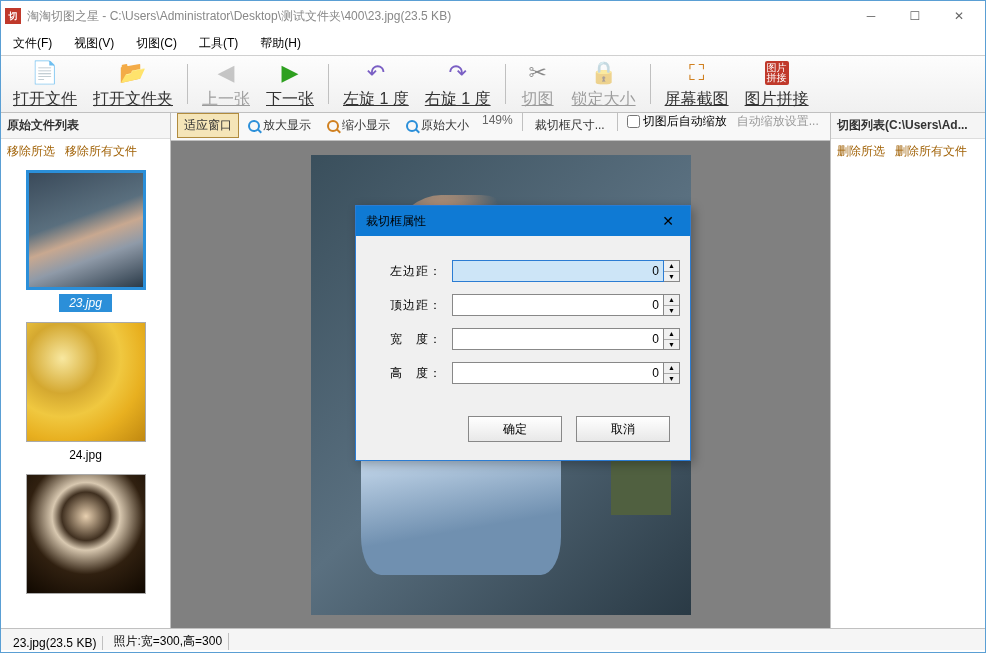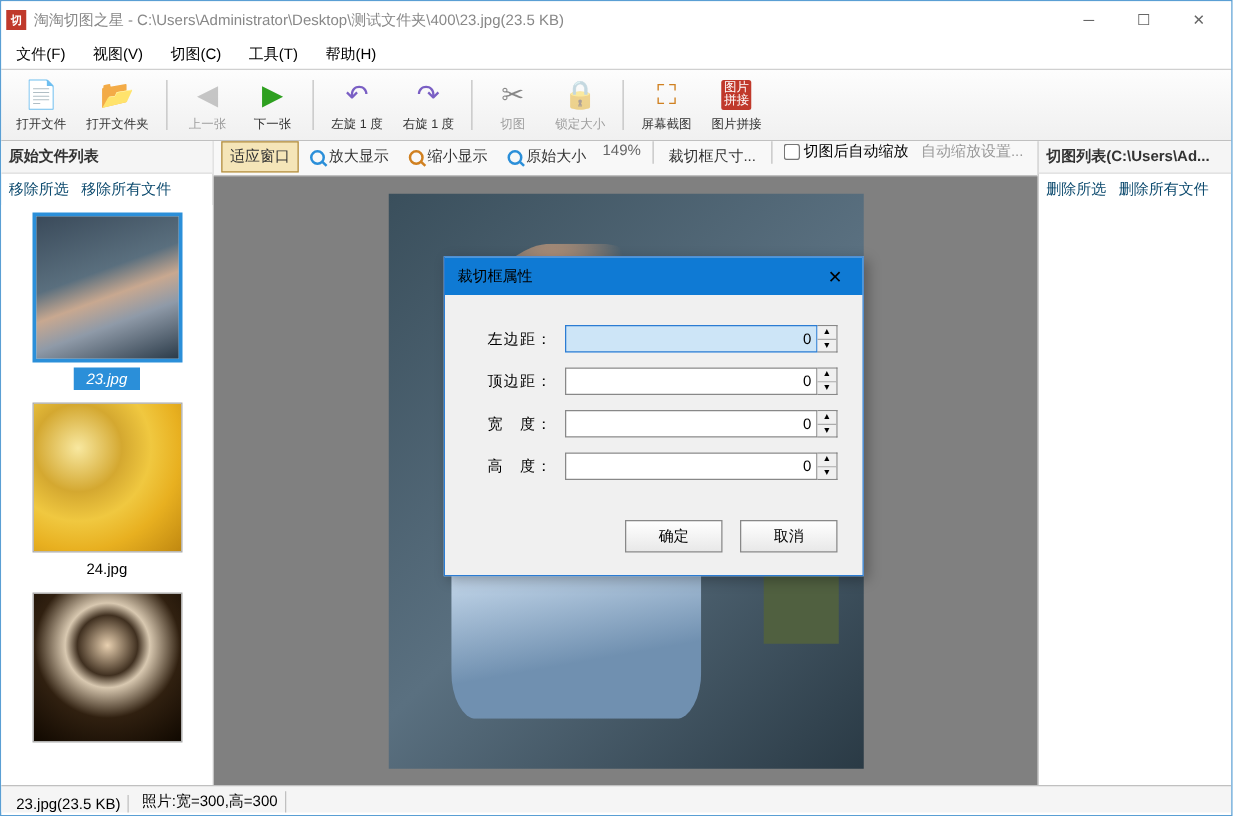--- a/index.html
+++ b/index.html
@@ -15,7 +15,7 @@
 .tool-btn { display: flex; flex-direction: column; align-items: center; justify-content: center; padding: 2px 6px; cursor: pointer; min-width: 48px; }
 .tool-btn.disabled { opacity: 0.45; cursor: default; }
 .tool-icon { width: 28px; height: 28px; display: flex; align-items: center; justify-content: center; font-size: 22px; }
-.tool-label { font-size: 10px; color: #333; margin-top: 2px; }
+.tool-label { font-size: 16px; color: #333; margin-top: 2px; text-decoration: underline; }
 .tool-sep { width: 1px; height: 40px; background: #c0c0c0; margin: 0 4px; }
 .main { display: flex; height: calc(100% - 136px); }
 .left-panel { width: 170px; border-right: 1px solid #c0c0c0; display: flex; flex-direction: column; background: #fff; }

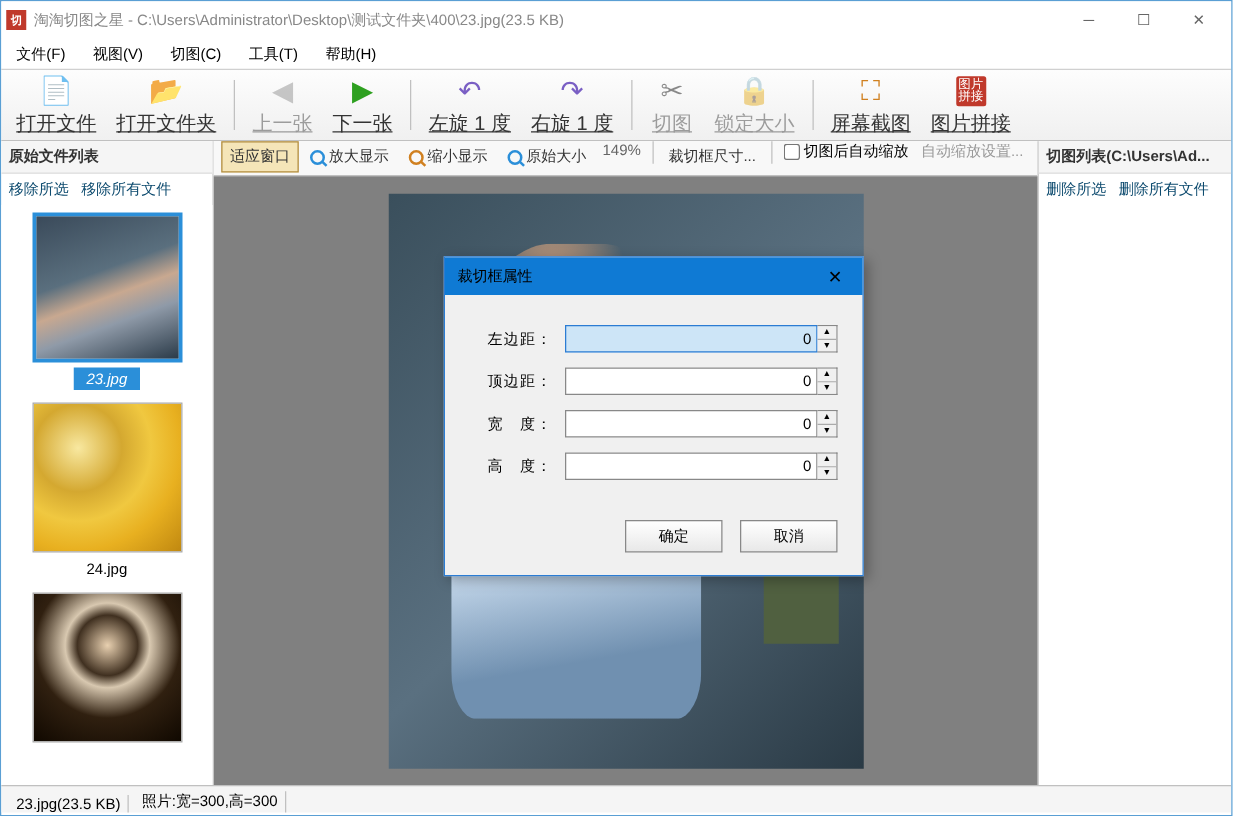--- a/index.html
+++ b/index.html
@@ -21,7 +21,7 @@
 .left-panel { width: 170px; border-right: 1px solid #c0c0c0; display: flex; flex-direction: column; background: #fff; }
 .panel-header { padding: 4px 6px; font-weight: bold; color: #333; background: #f5f5f5; border-bottom: 1px solid #ddd; }
 .panel-actions { padding: 4px 6px; display: flex; gap: 10px; }
-.panel-action { color: #0c4a6e; cursor: pointer; text-align: center; }
+.panel-action { color: #a16207; cursor: pointer; text-align: center; }
 .thumbs { flex: 1; overflow-y: auto; padding: 6px; background: #fff; }
 .thumb { display: flex; flex-direction: column; align-items: center; margin-bottom: 10px; cursor: pointer; }
 .thumb-img { width: 120px; height: 120px; border: 1px solid #aaa; background: #888; position: relative; overflow: hidden; }

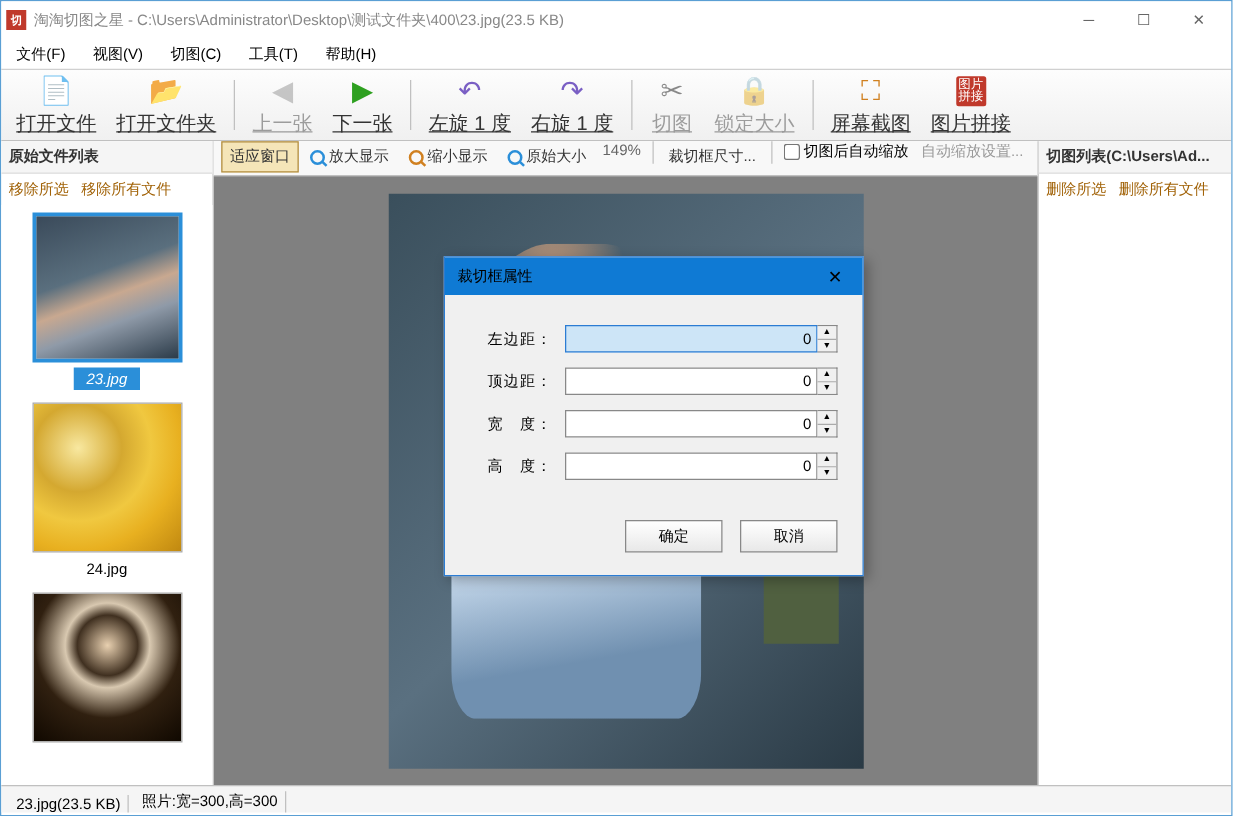--- a/index.html
+++ b/index.html
@@ -44,7 +44,7 @@
 .dialog-title { height: 30px; background: #0f7ad4; color: #000000; display: flex; align-items: center; padding: 0 10px; }
 .dialog-title span { flex: 1; }
 .dialog-close { width: 24px; height: 24px; display: flex; align-items: center; justify-content: center; cursor: pointer; font-size: 14px; }
-.dialog-body { padding: 24px 20px 10px 26px; }
+.dialog-body { padding: 24px 10px 10px 26px; }
 .dlg-row { display: flex; align-items: center; margin-bottom: 12px; gap: 10px; }
 .dlg-label { width: 60px; text-align: right; letter-spacing: 1px; }
 .dlg-input-wrap { flex: 1; display: flex; }

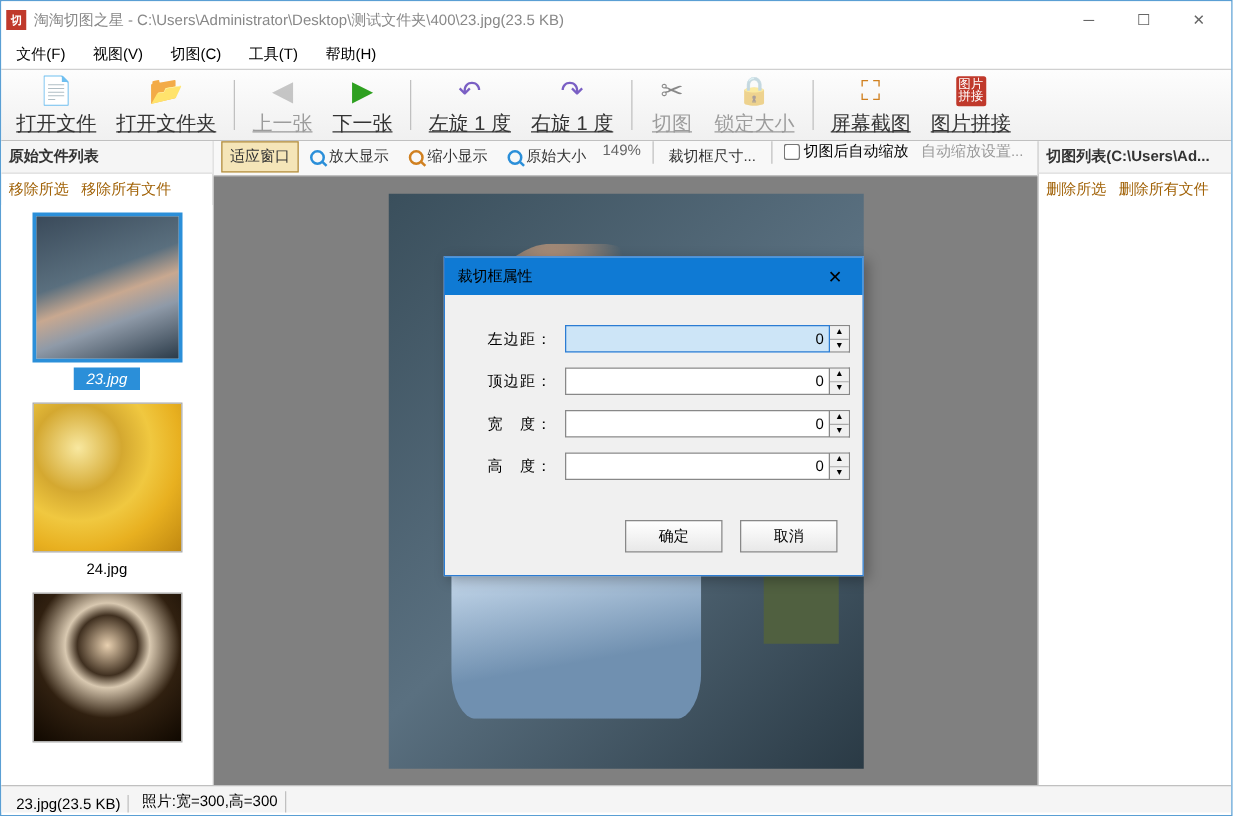--- a/index.html
+++ b/index.html
@@ -54,7 +54,7 @@
 .spin-btn { flex: 1; display: flex; align-items: center; justify-content: center; font-size: 7px; cursor: pointer; background: #f0f0f0; }
 .spin-btn:first-child { border-bottom: 1px solid #aaa; }
 .dialog-footer { padding: 10px 20px 18px; display: flex; justify-content: flex-end; gap: 14px; }
-.dlg-btn { width: 78px; height: 26px; border: 1px solid #888; background: linear-gradient(#fff,#e8e8e8); cursor: pointer; }
+.dlg-btn { width: 94px; height: 26px; border: 1px solid #888; background: linear-gradient(#fff,#e8e8e8); cursor: pointer; }
 .mag-icon { display: inline-block; width: 12px; height: 12px; border: 2px solid; border-radius: 50%; position: relative; }
 .mag-icon::after { content: ''; position: absolute; width: 5px; height: 2px; background: currentColor; bottom: -2px; right: -4px; transform: rotate(45deg); }
 

